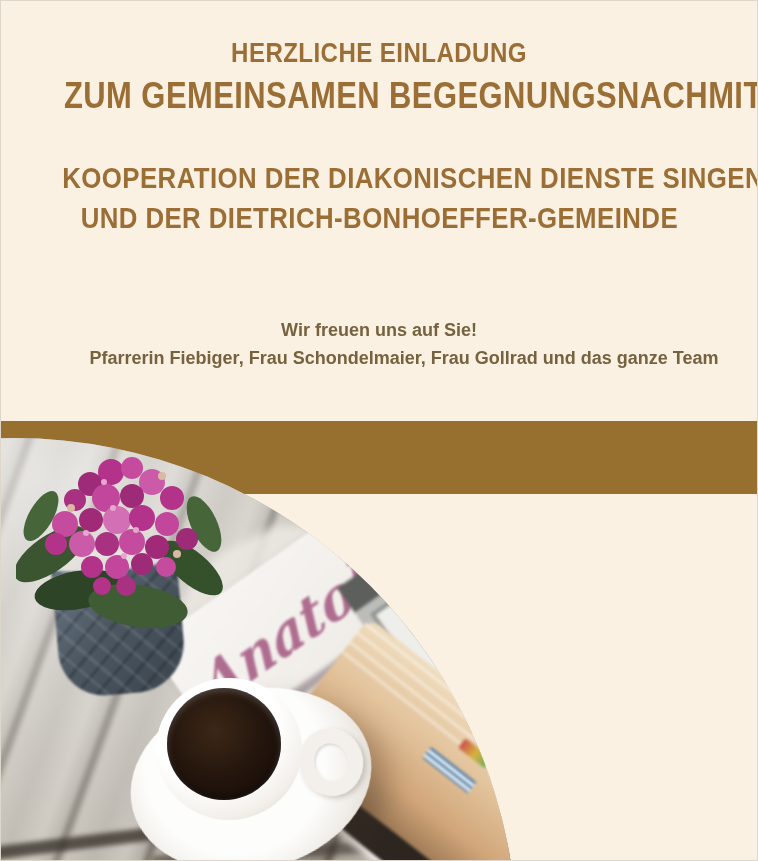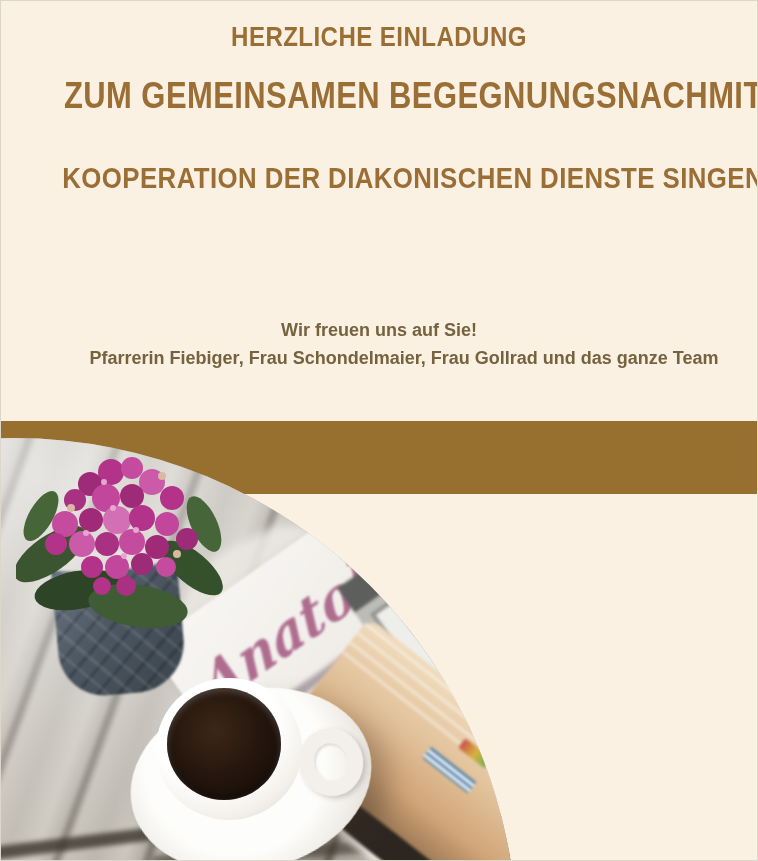--- a/index.html
+++ b/index.html
@@ -15,7 +15,7 @@
   .text{position:absolute;left:0;width:100%;text-align:center;white-space:nowrap;}
   .cond{display:inline-block;transform:scaleX(0.86);white-space:nowrap;}
   .h-display{color:var(--heading,#9a6e35);font-weight:700;letter-spacing:0.5px;}
-  .h1{top:20px;font-size:28px;}
+  .h1{top:36px;font-size:28px;}
   .h2{top:74px;font-size:36px;}
   .h3{top:160px;font-size:30px;}
   .h4{top:200px;font-size:30px;}

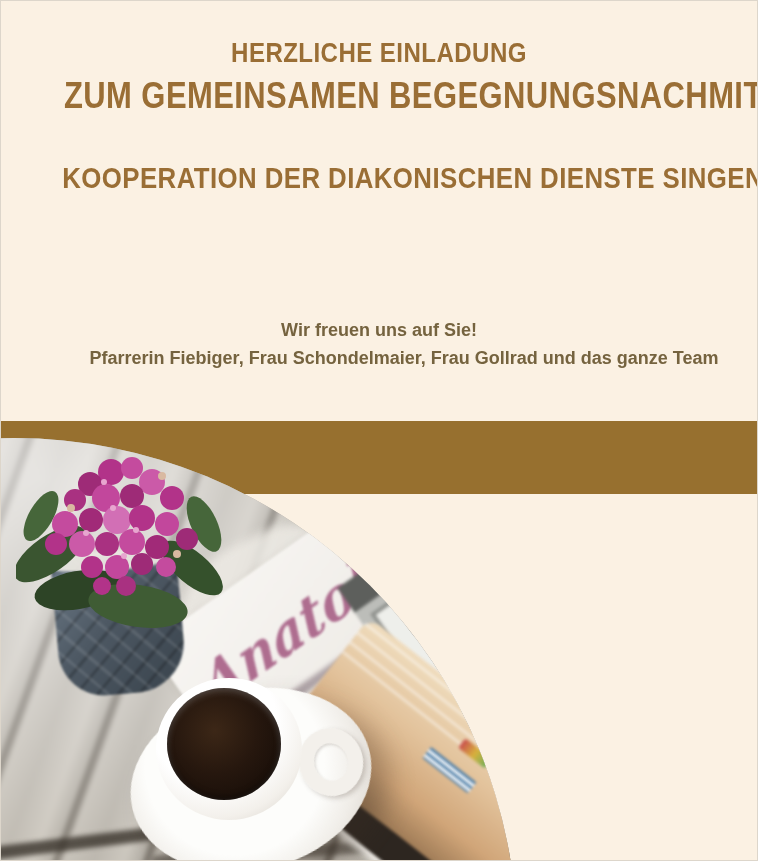--- a/index.html
+++ b/index.html
@@ -131,6 +131,9 @@
   </div>
   <div class="text h-display h3">
     <span class="cond">KOOPERATION DER DIAKONISCHEN DIENSTE SINGEN E.V</span>
+  </div>
+  <div class="text h-display h4">
+    <span class="cond">UND DER DIETRICH-BONHOEFFER-GEMEINDE</span>
   </div>
   <div class="text closing c1">Wir freuen uns auf Sie!</div>
   <div class="text closing c2">Pfarrerin Fiebiger, Frau Schondelmaier, Frau Gollrad und das ganze Team</div>

